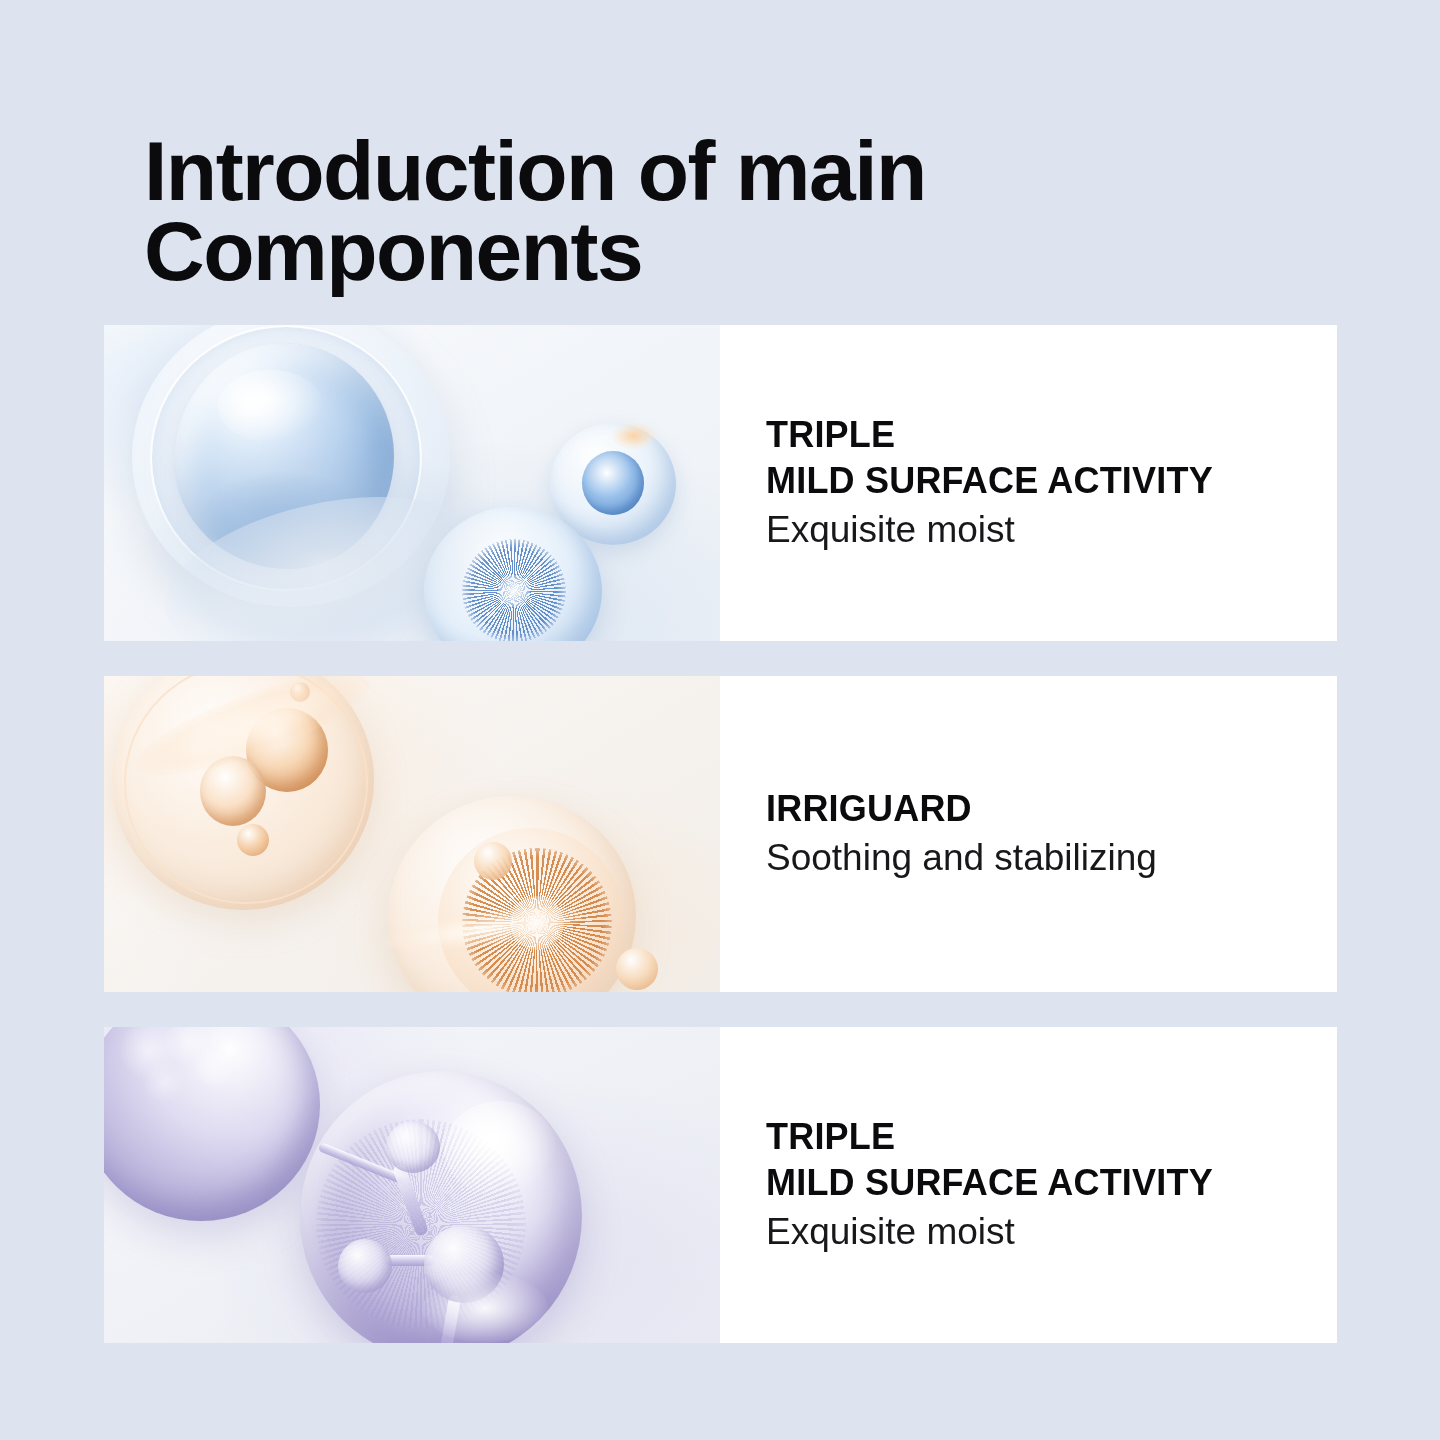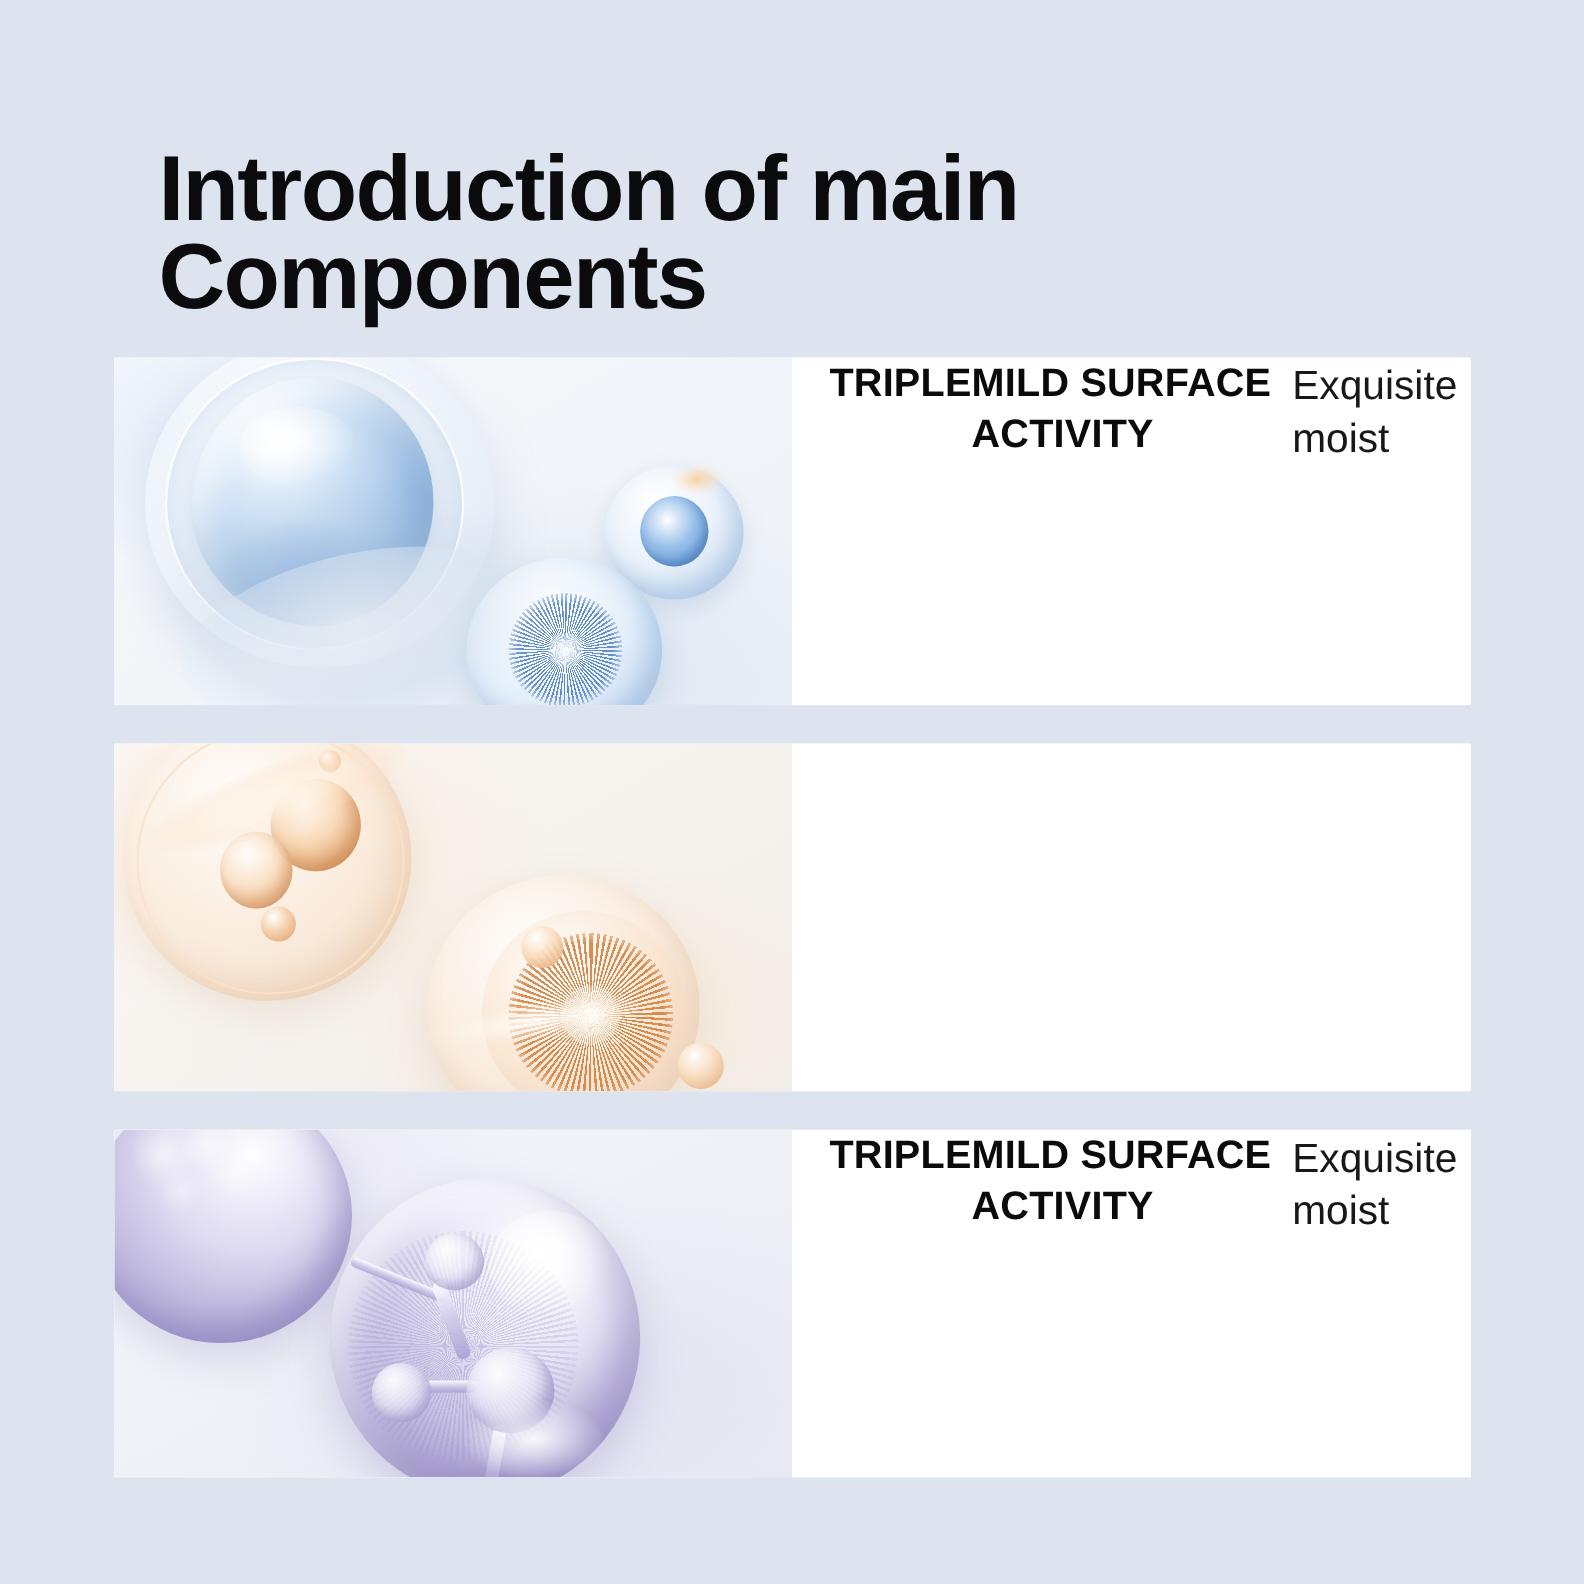--- a/index.html
+++ b/index.html
@@ -56,9 +56,9 @@
   }
   .card-body {
     flex: 1 1 auto;
-    padding-left: 34px;
+    padding-left: 46px;
     display: flex;
-    flex-direction: row;
+    flex-direction: column;
     justify-content: center;
     background: #ffffff;
   }

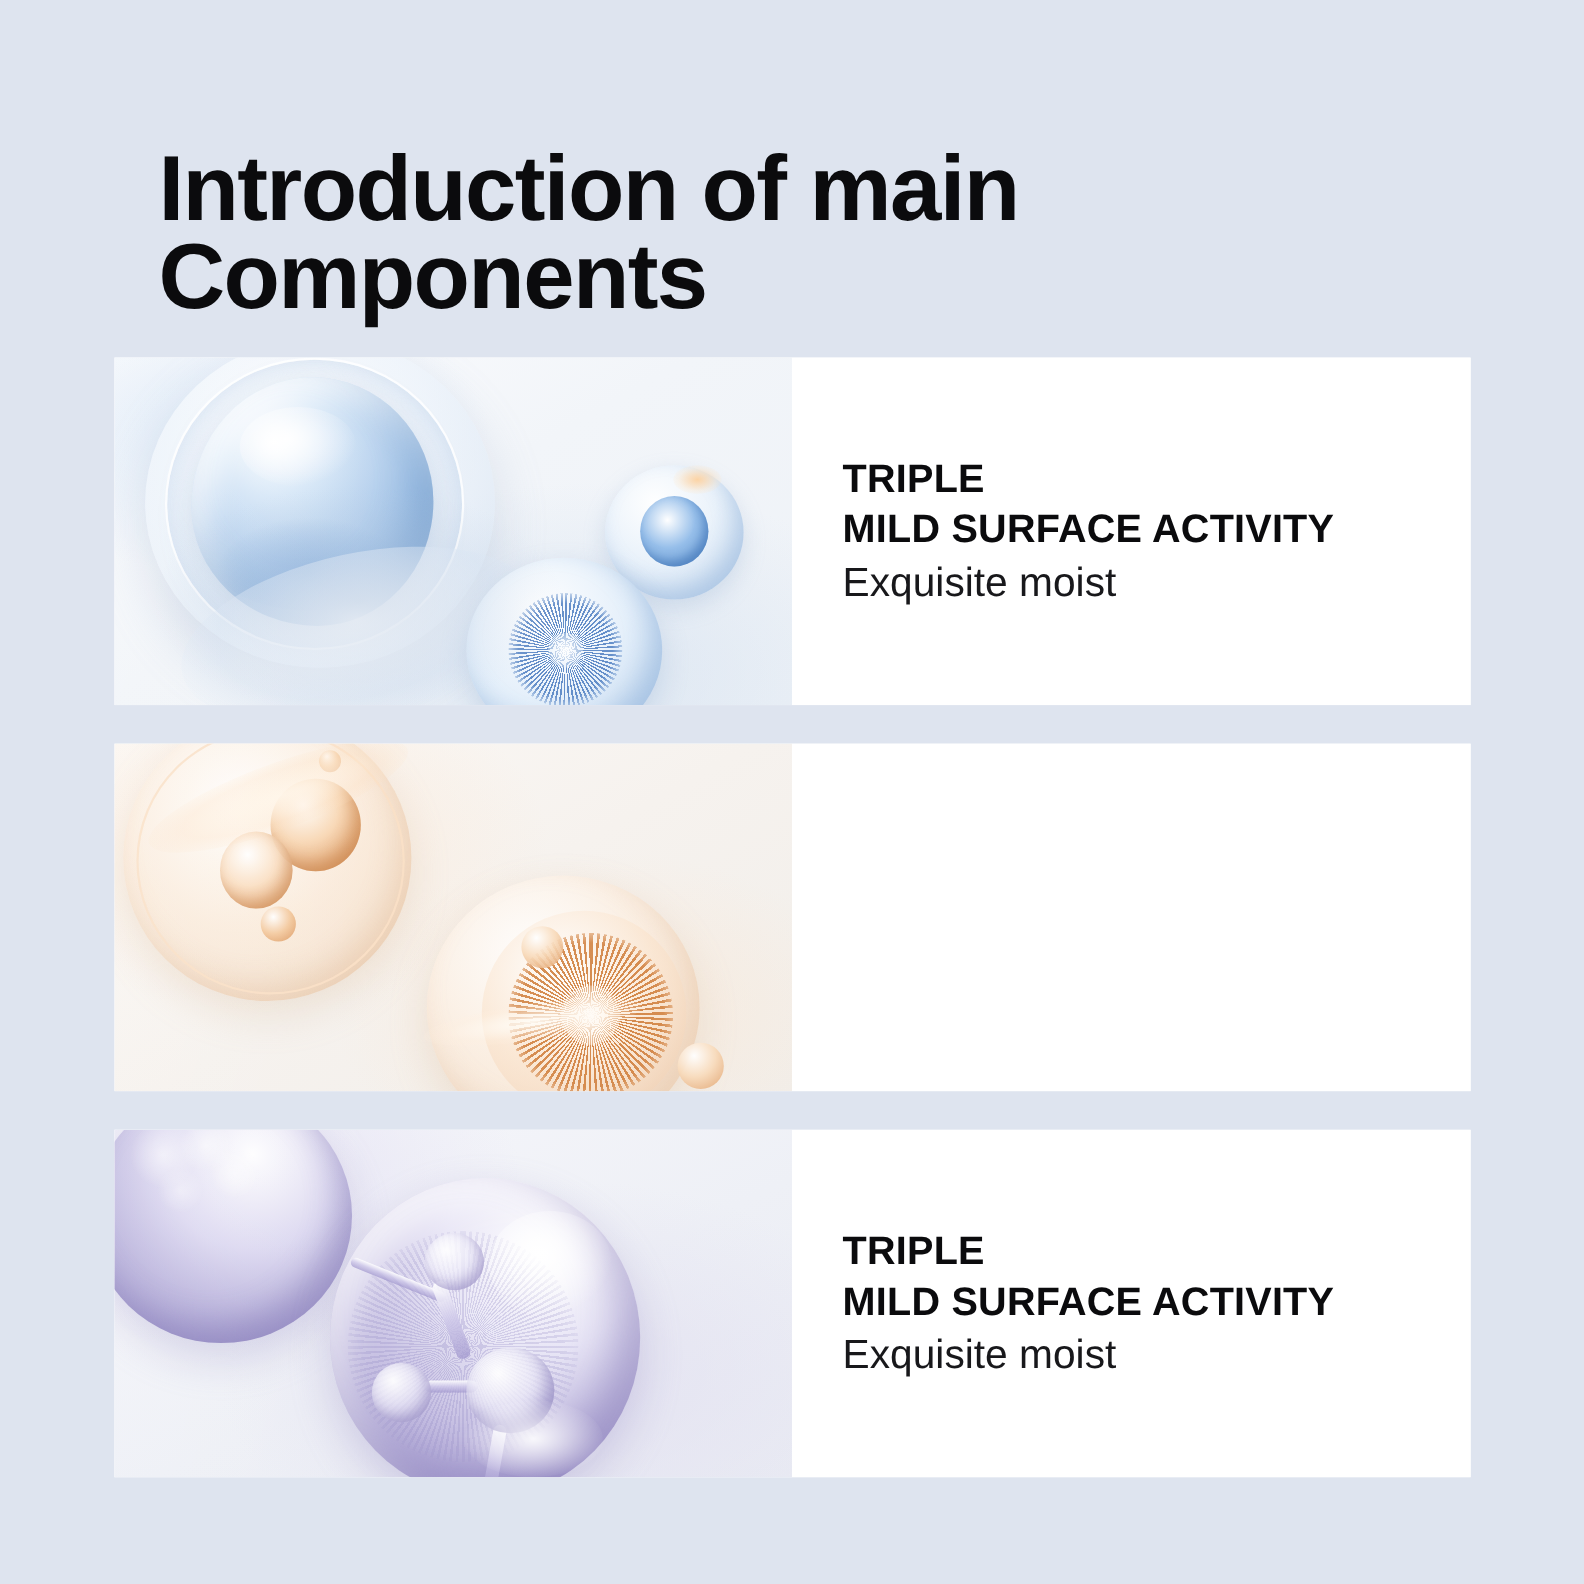--- a/index.html
+++ b/index.html
@@ -395,6 +395,7 @@
       <div class="sheen"></div>
     </div>
     <div class="card-body">
+      <div class="headline">IRRIGUARD</div>
     </div>
   </div>
 

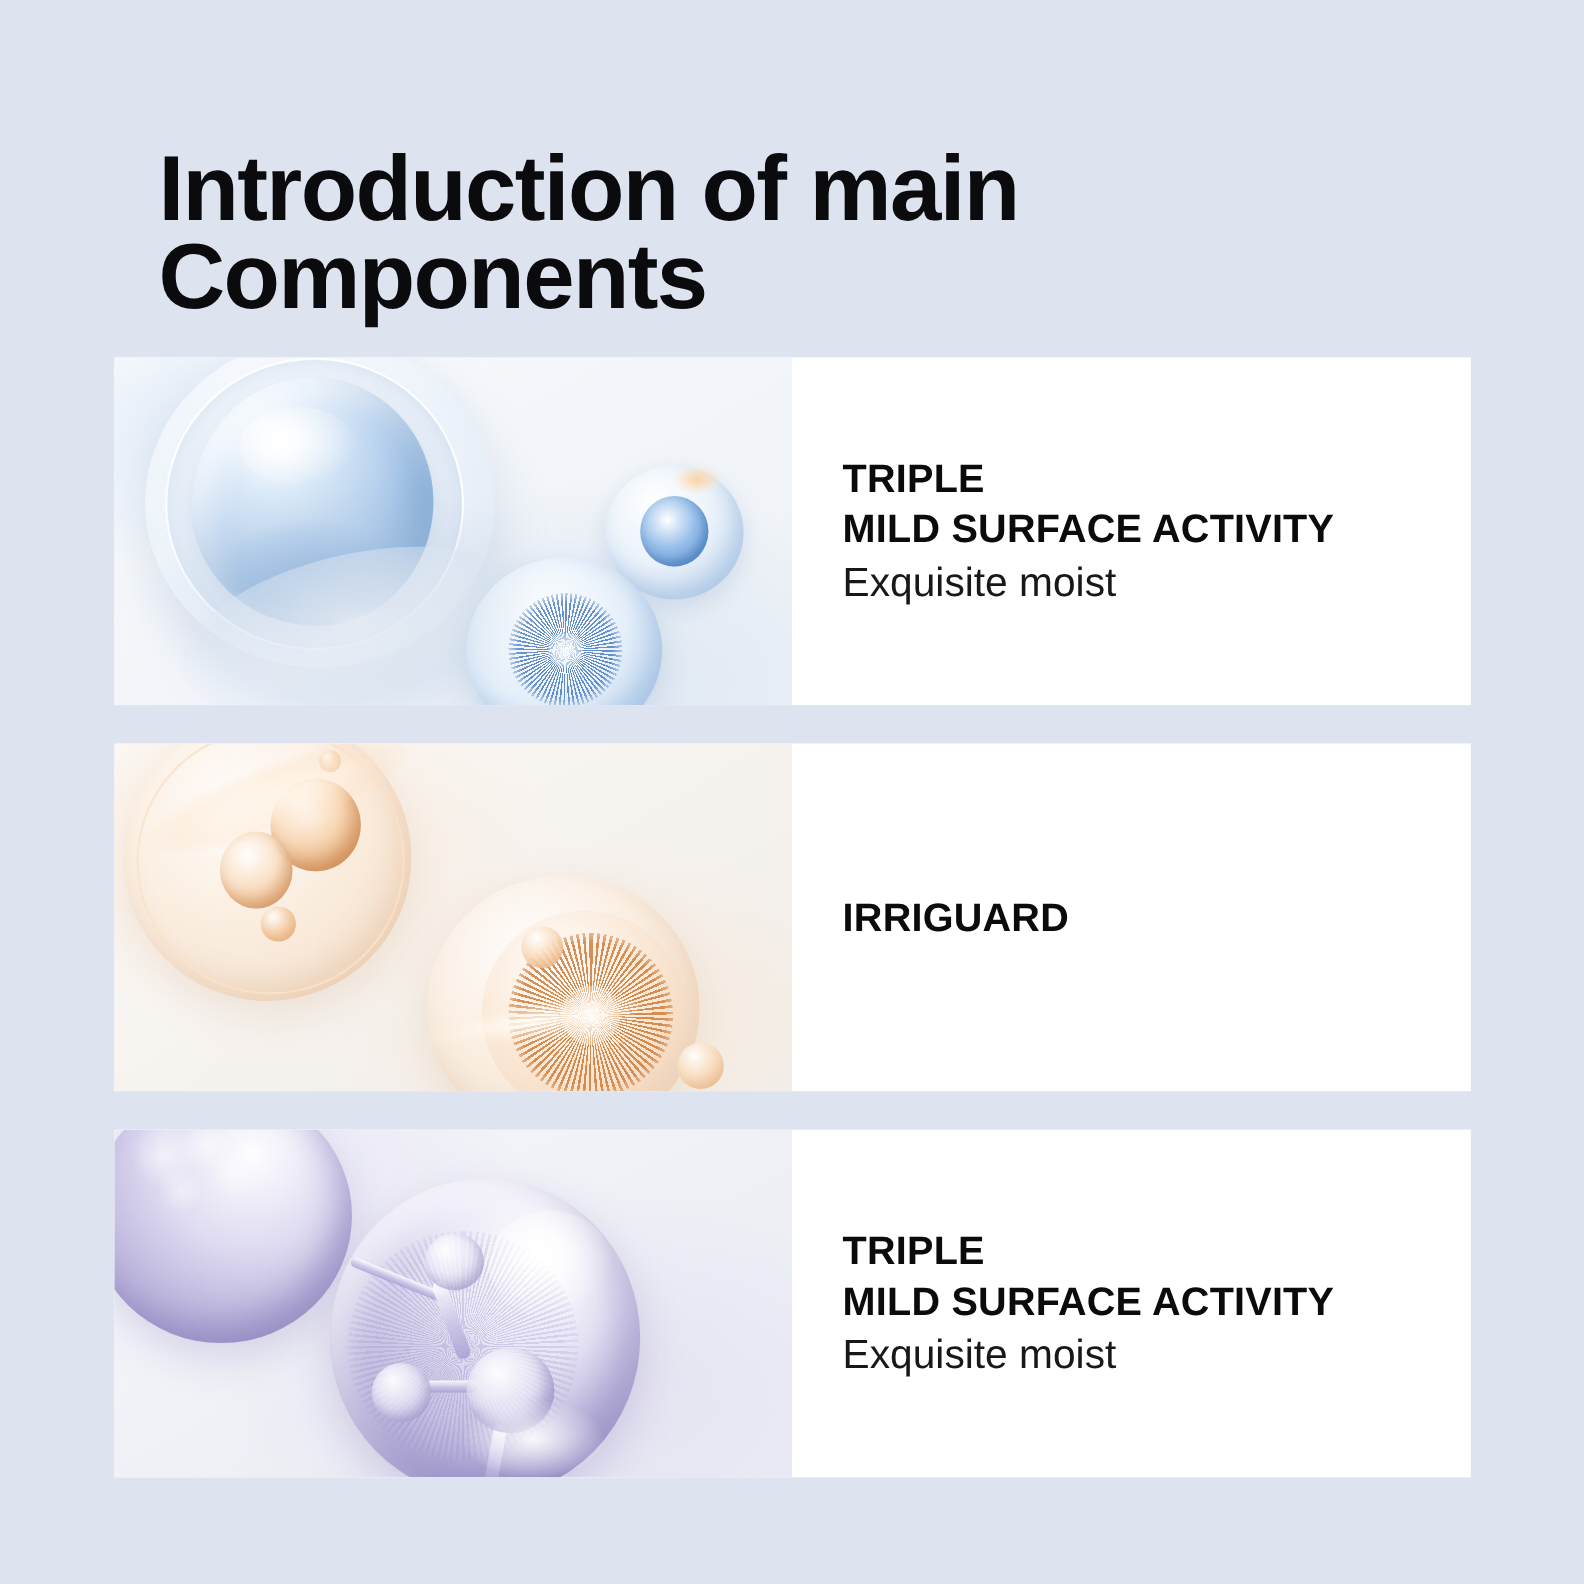--- a/index.html
+++ b/index.html
@@ -396,6 +396,7 @@
     </div>
     <div class="card-body">
       <div class="headline">IRRIGUARD</div>
+      <div class="subline">Soothing and stabilizing</div>
     </div>
   </div>
 

